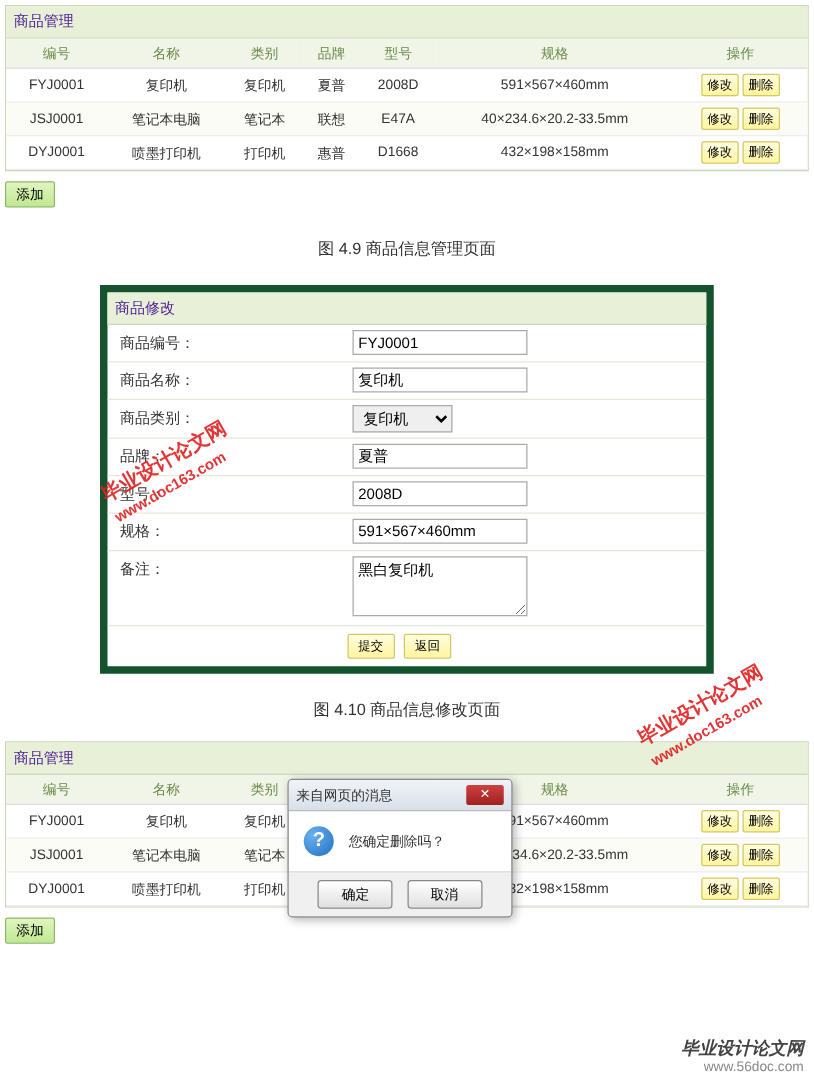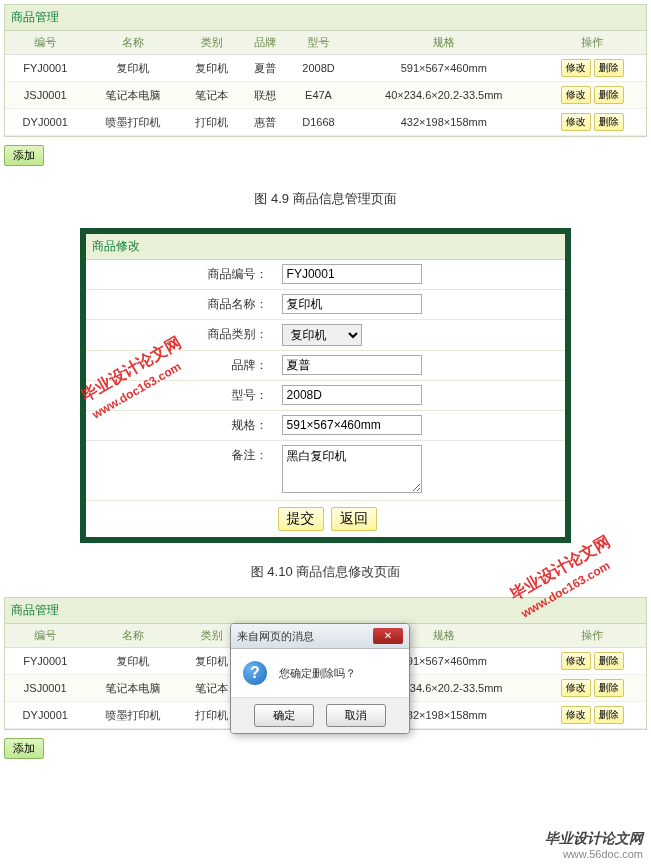--- a/index.html
+++ b/index.html
@@ -6,7 +6,7 @@
     body { font-family: "SimSun", "宋体", Arial, sans-serif; font-size: 12px; color: #333; background: #fff; width: 651px; }
     .section { margin-bottom: 8px; }
     .table-wrap { border: 1px solid #c8d8b8; margin: 4px; }
-    .table-title { background: #e8f0d8; padding: 4px 6px; font-size: 12px; border-bottom: 1px solid #c8d8b8; color: #15803d; }
+    .table-title { background: #e8f0d8; padding: 4px 6px; font-size: 12px; border-bottom: 1px solid #c8d8b8; color: #4c1d95; }
     table { width: 100%; border-collapse: collapse; background: #fff; }
     th { background: #f0f5e8; border-bottom: 1px solid #ddd; padding: 4px; text-align: center; font-weight: normal; color: #6a8a4a; font-size: 11px; }
     td { padding: 4px; text-align: center; border-bottom: 1px solid #eee; font-size: 11px; }

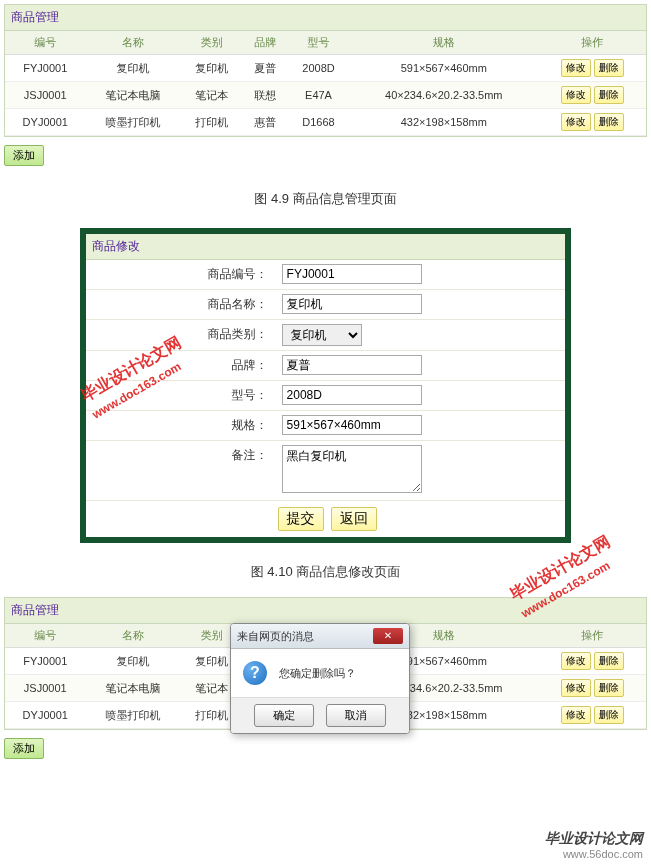--- a/index.html
+++ b/index.html
@@ -16,7 +16,7 @@
     .caption { text-align: center; padding: 12px 0; font-size: 13px; font-family: Liberation Sans, sans-serif; }
     .form-wrap { border: 6px solid #14532d; margin: 8px 80px; }
     .form-row { display: flex; border-bottom: 1px solid #e8e8d8; }
-    .form-label { width: 40%; text-align: right; padding: 6px 10px; font-size: 12px; }
+    .form-label { width: 40%; padding: 6px 10px; font-size: 12px; }
     .form-value { width: 60%; padding: 4px; }
     .form-value input[type="text"], .form-value select, .form-value textarea { border: 1px solid #aaa; padding: 2px 4px; font-size: 12px; width: 140px; }
     .form-value textarea { width: 140px; height: 48px; resize: vertical; }

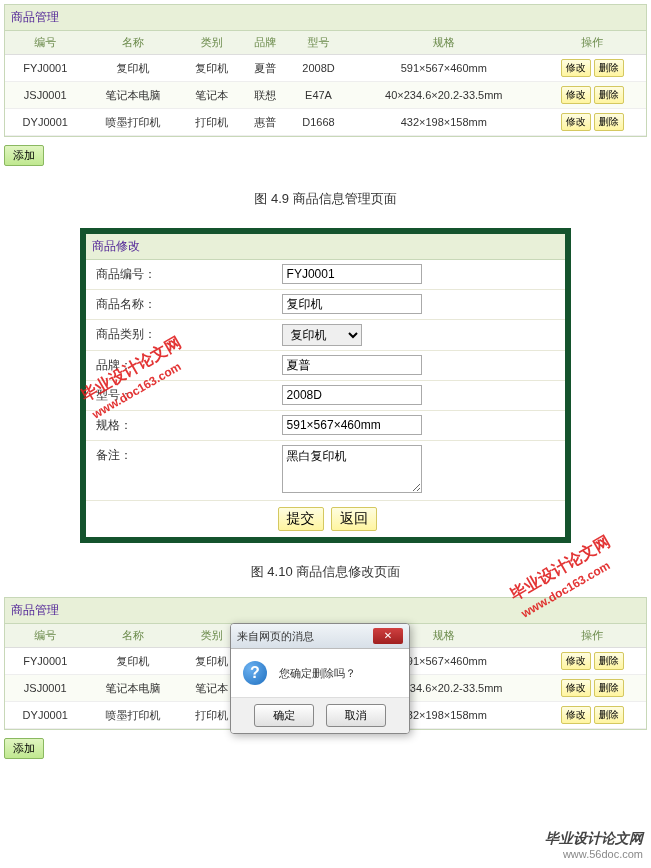--- a/index.html
+++ b/index.html
@@ -21,7 +21,7 @@
     .form-value input[type="text"], .form-value select, .form-value textarea { border: 1px solid #aaa; padding: 2px 4px; font-size: 12px; width: 140px; }
     .form-value textarea { width: 140px; height: 48px; resize: vertical; }
     .form-submit { text-align: center; padding: 6px 0; padding-left: 40%; text-align: left; }
-    .btn-yellow { background: linear-gradient(#fefde0, #fff5a0); border: 1px solid #d4c860; padding: 2px 8px; font-size: 14px; cursor: pointer; margin-right: 4px; border-radius: 2px; }
+    .btn-yellow { background: linear-gradient(#fefde0, #fff5a0); border: 1px solid #d4c860; padding: 2px 8px; font-size: 10px; cursor: pointer; margin-right: 4px; border-radius: 2px; }
     .watermark { position: absolute; color: #e02020; font-size: 16px; font-weight: bold; transform: rotate(-30deg); pointer-events: none; z-index: 10; opacity: 0.9; }
     .dialog { position: absolute; left: 230px; top: 623px; width: 180px; background: #fff; border: 1px solid #888; box-shadow: 2px 2px 8px rgba(0,0,0,.3); border-radius: 4px; overflow: hidden; z-index: 20; }
     .dialog-title { background: linear-gradient(#f0f4f8, #d8e0e8); padding: 4px 6px; font-size: 11px; display: flex; justify-content: space-between; align-items: center; border-bottom: 1px solid #bbb; }

